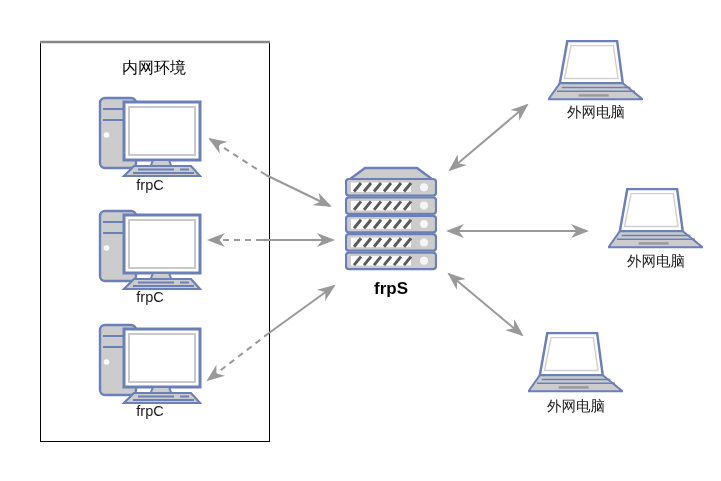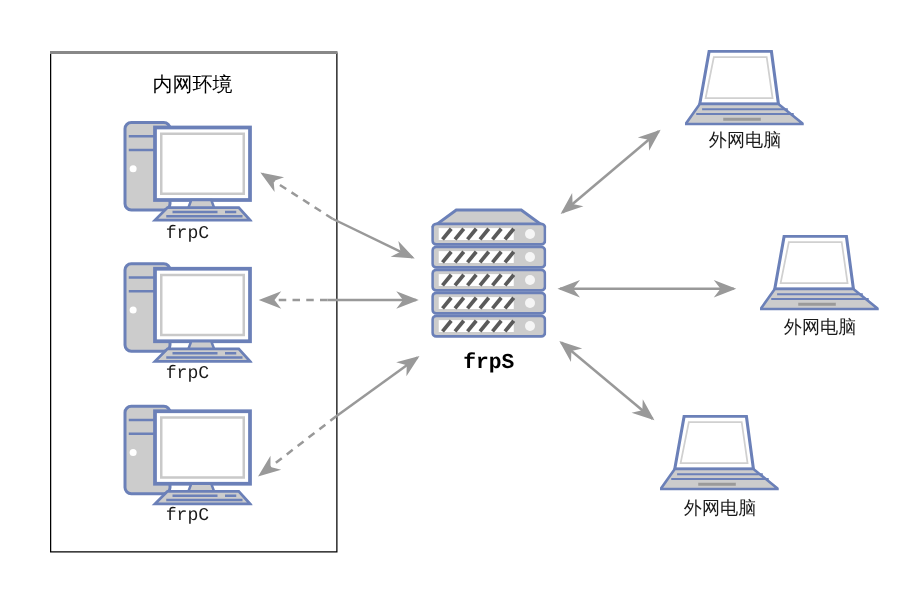--- a/index.html
+++ b/index.html
@@ -12,7 +12,7 @@
   html,body{margin:0;padding:0;background:var(--bg);}
   .canvas{
     width:721px;height:481px;background:var(--bg);position:relative;overflow:hidden;
-    font-family:Liberation Mono, monospace;
+    font-family:Liberation Sans, sans-serif;
   }
   svg{display:block;}
   .edge{stroke:var(--arrow-gray);stroke-width:2;fill:none;}

